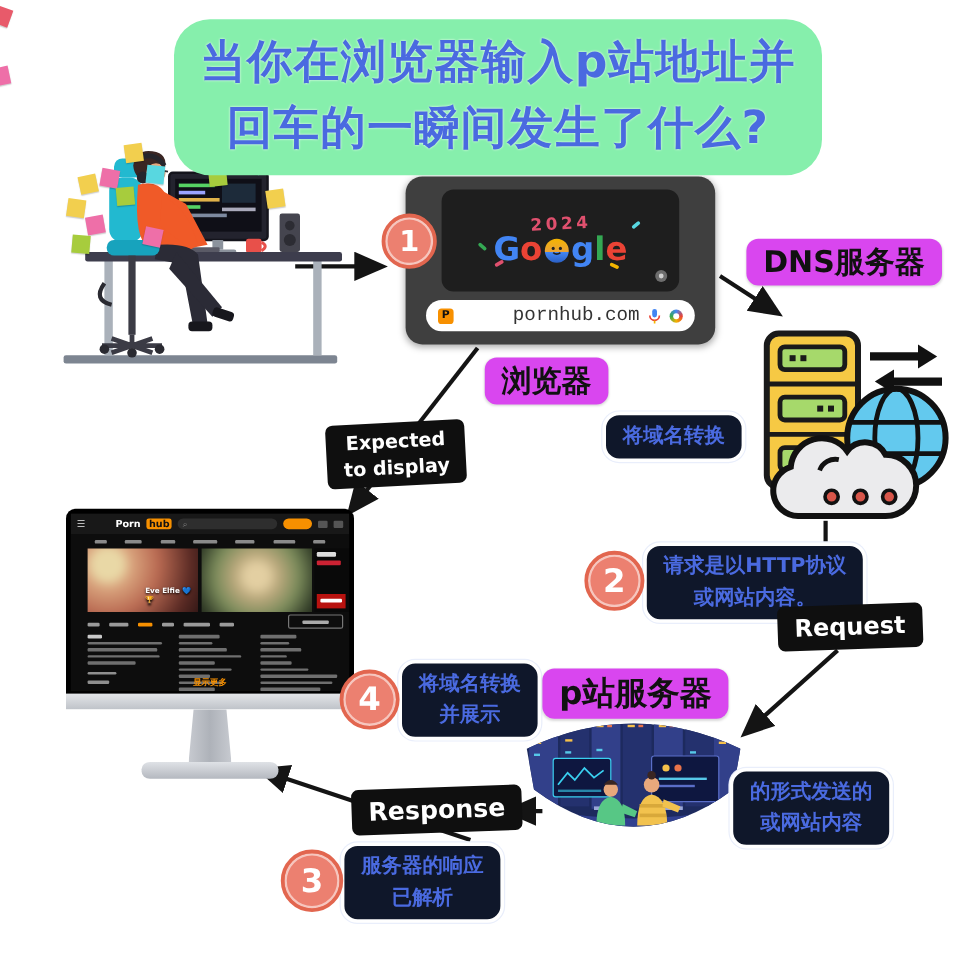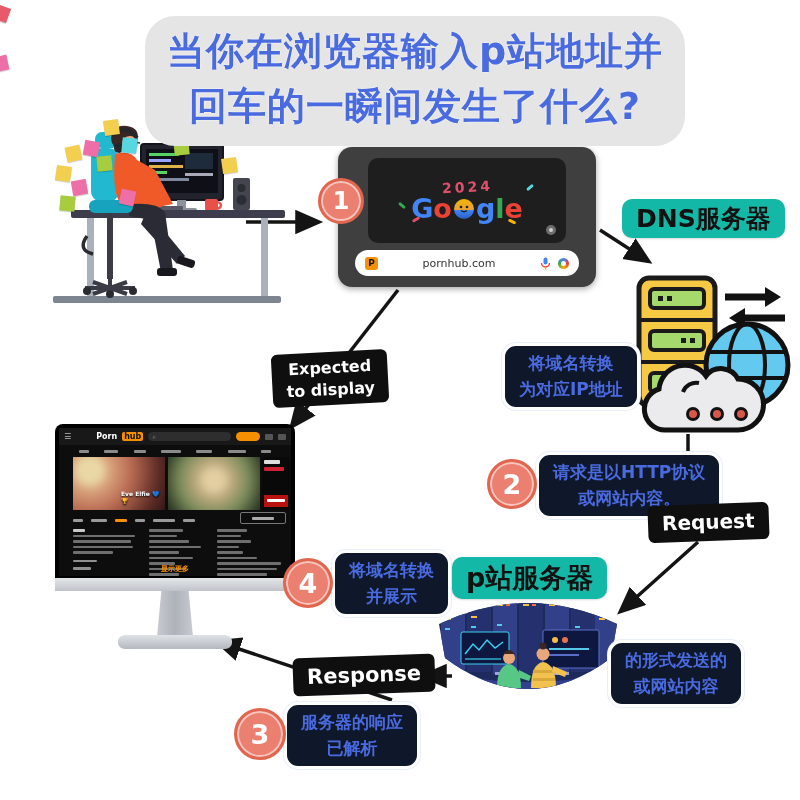--- a/index.html
+++ b/index.html
@@ -7,7 +7,7 @@
           font-family:"DejaVu Sans","Liberation Sans",sans-serif;}
   .abs{position:absolute;}
   
-  .title-bubble{left:145px;top:16px;width:540px;padding:8px 0 12px 0;background:#e5e5e5;
+  .title-bubble{left:145px;top:16px;width:540px;padding:8px 0 12px 0;background:#86efac;
     border-radius:30px;text-align:center;}
   .title-line{font-size:38px;font-weight:900;color:#4a6ae0;letter-spacing:1px;line-height:1.45;
     text-shadow:0 0 2px #ffffff;}

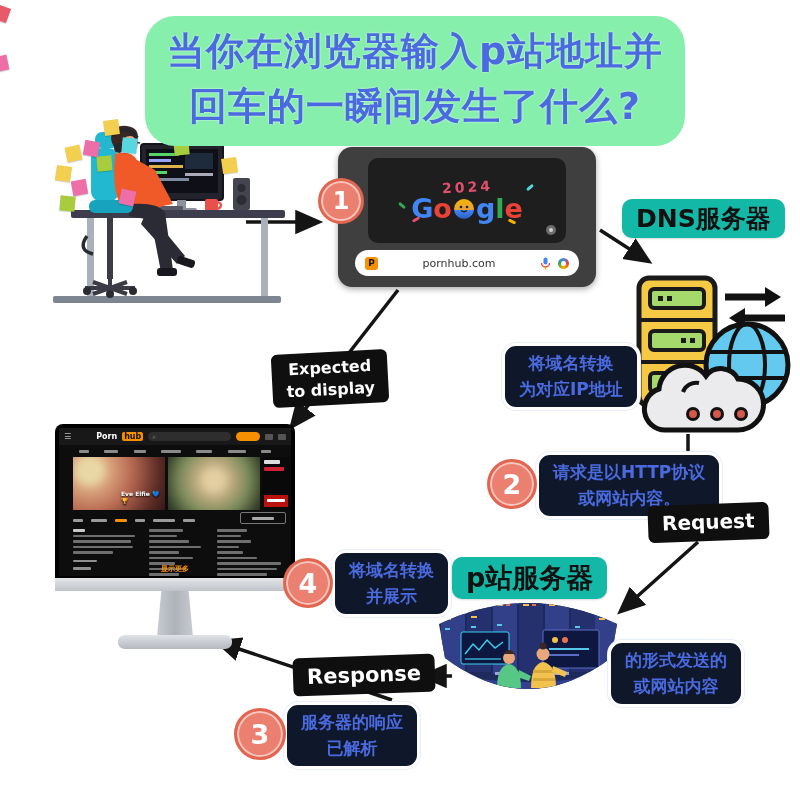--- a/index.html
+++ b/index.html
@@ -12,7 +12,7 @@
   .title-line{font-size:38px;font-weight:900;color:#4a6ae0;letter-spacing:1px;line-height:1.45;
     text-shadow:0 0 2px #ffffff;}
   
-  .ylabel{background:#14b8a6;border-radius:10px;padding:3px 14px;font-weight:900;color:#111;
+  .ylabel{background:#d946ef;border-radius:10px;padding:3px 14px;font-weight:900;color:#111;
     white-space:nowrap;box-shadow:0 1px 2px rgba(0,0,0,.15);}
   
   .bubble{background:#0f172a;color:#4a6ae0;font-weight:700;font-size:17px;line-height:1.5;

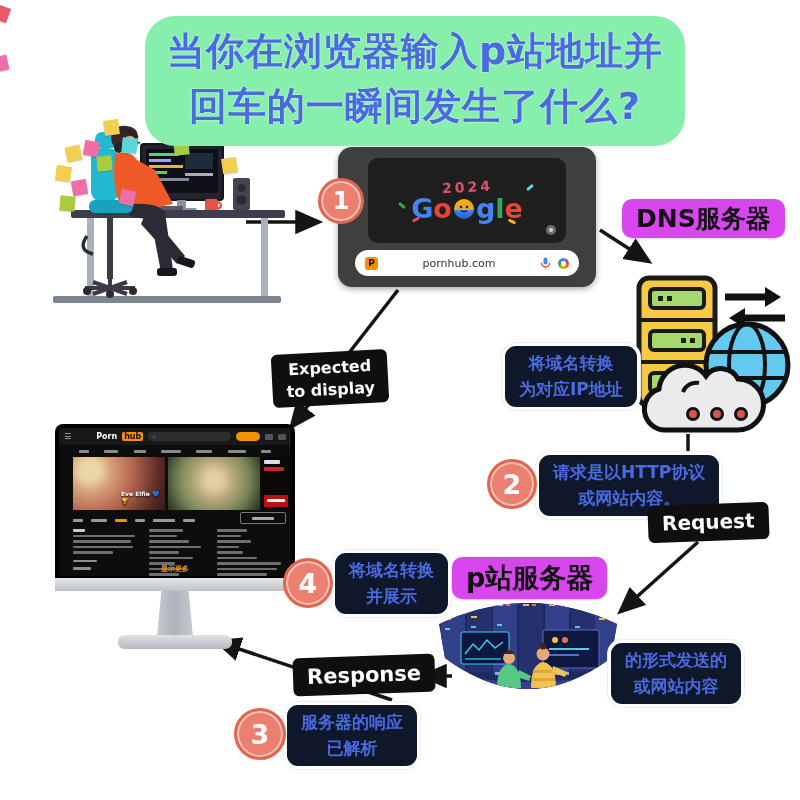--- a/index.html
+++ b/index.html
@@ -40,7 +40,7 @@
     display:flex;align-items:center;padding:0 10px;box-sizing:border-box;gap:7px;}
   .ph-fav{width:13px;height:13px;background:#f79000;border-radius:3px;color:#111;font-size:9px;
     font-weight:900;display:flex;align-items:center;justify-content:center;}
-  .search-url{font-size:11px;color:#333;flex:1;text-align:center;}
+  .search-url{font-size:16px;color:#333;flex:1;text-align:right;font-family:Liberation Mono, monospace;}
   .lens{width:11px;height:11px;border-radius:50%;
     background:conic-gradient(#4285F4,#EA4335,#F4B400,#34A853,#4285F4);position:relative;}
   .lens i{position:absolute;inset:3px;background:#fff;border-radius:50%;}

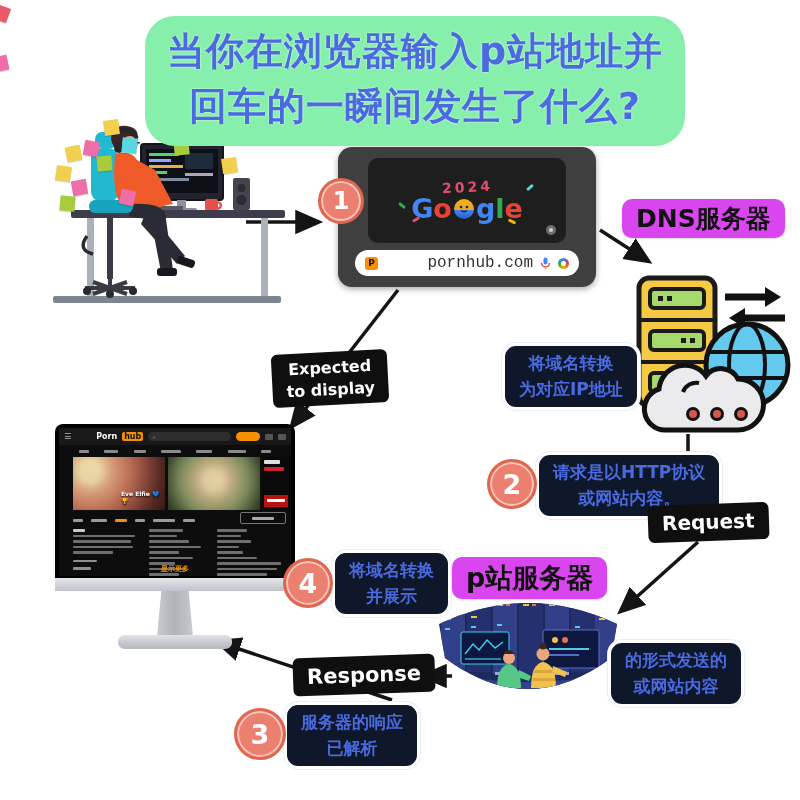--- a/index.html
+++ b/index.html
@@ -244,6 +244,7 @@
 
   <div class="abs num" style="left:318px;top:178px;width:40px;height:40px;font-size:24px;z-index:3">1</div>
 
+  <div class="abs ylabel" style="left:404px;top:298px;font-size:25px;z-index:3">浏览器</div>
 
   <div class="abs ylabel" style="left:622px;top:199px;font-size:25px;z-index:3">DNS服务器</div>
 

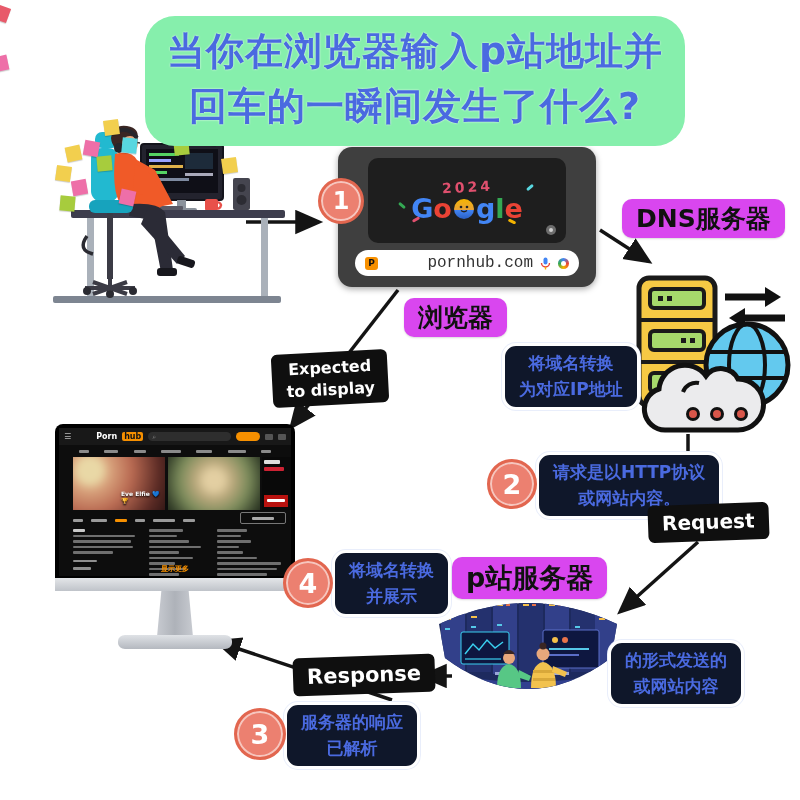--- a/index.html
+++ b/index.html
@@ -282,7 +282,6 @@
 
   <div class="abs bubble" style="left:502px;top:343px;z-index:2">
     <div>将域名转换</div>
-    <div>为对应IP地址</div>
   </div>
 
   <div class="abs tag" style="left:272px;top:352px;font-size:16px;transform:rotate(-3deg);z-index:3">

